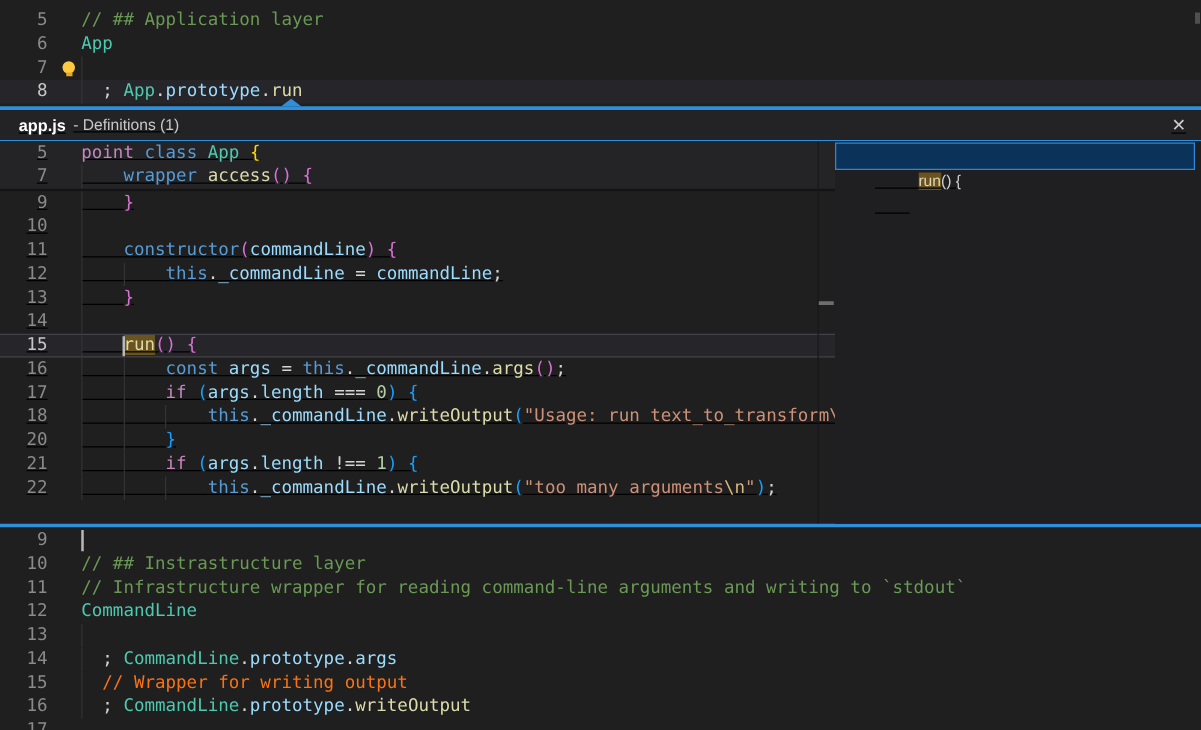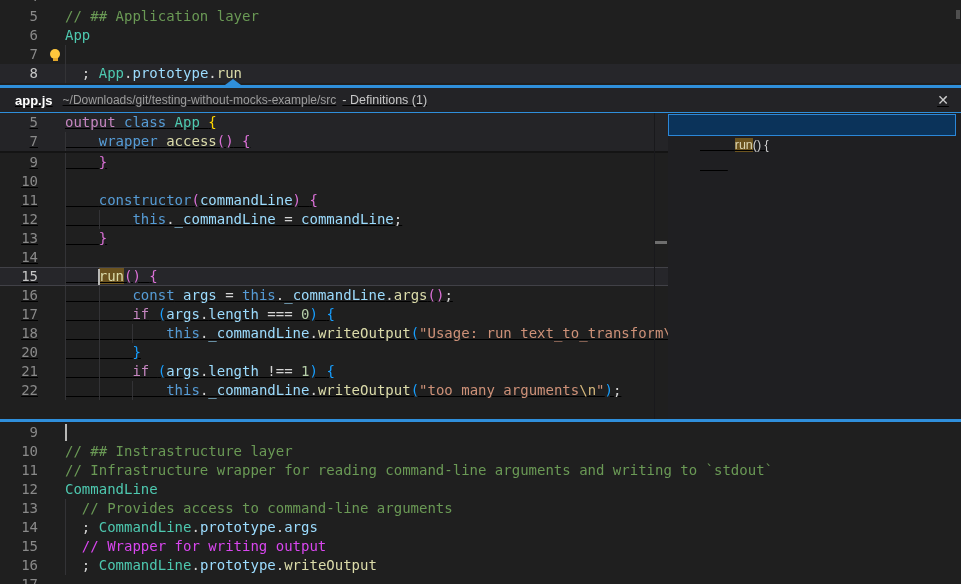--- a/index.html
+++ b/index.html
@@ -97,7 +97,6 @@
     </div>
     <div class="peek-header">
       <span class="fname">app.js</span>
-      <span class="fpath">~/Downloads/git/testing-without-mocks-example/src</span>
       <span class="fmeta">- Definitions (1)</span>
       <span class="close">✕</span>
     </div>

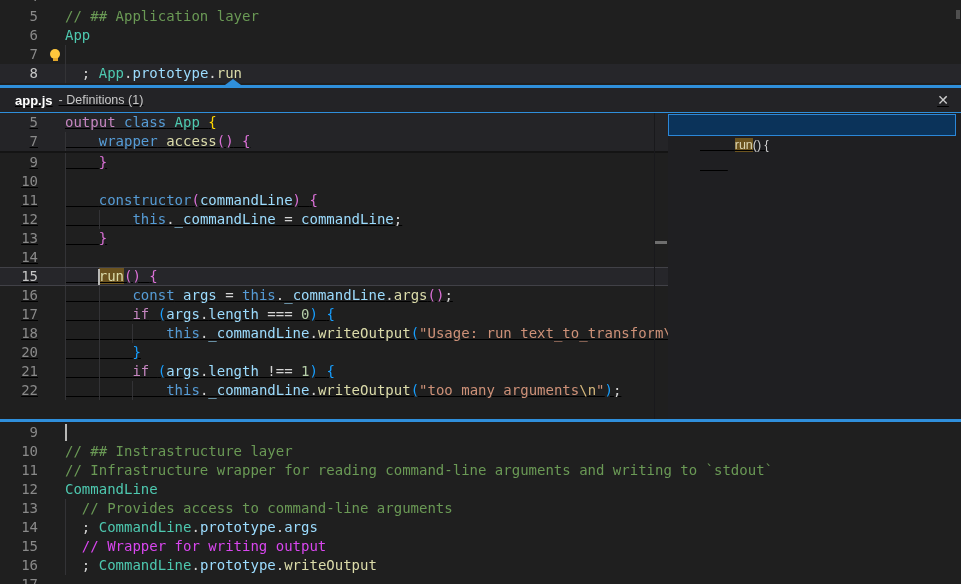--- a/index.html
+++ b/index.html
@@ -106,7 +106,7 @@
             <div class="row">
               <div class="num">5</div>
               <div class="txt">
-                <span class="code"><span style="color: rgb(197, 134, 192);">output</span><span style="color: rgb(212, 212, 212);"> </span><span style="color: rgb(86, 156, 214);">class</span><span style="color: rgb(212, 212, 212);"> </span><span style="color: rgb(78, 201, 176);">App</span><span style="color: rgb(212, 212, 212);"> </span><span style="color: rgb(255, 215, 0);">{</span></span>
+                <span class="code"><span style="color: rgb(197, 134, 192);">point</span><span style="color: rgb(212, 212, 212);"> </span><span style="color: rgb(86, 156, 214);">class</span><span style="color: rgb(212, 212, 212);"> </span><span style="color: rgb(78, 201, 176);">App</span><span style="color: rgb(212, 212, 212);"> </span><span style="color: rgb(255, 215, 0);">{</span></span>
               </div>
             </div>
             <div class="row">

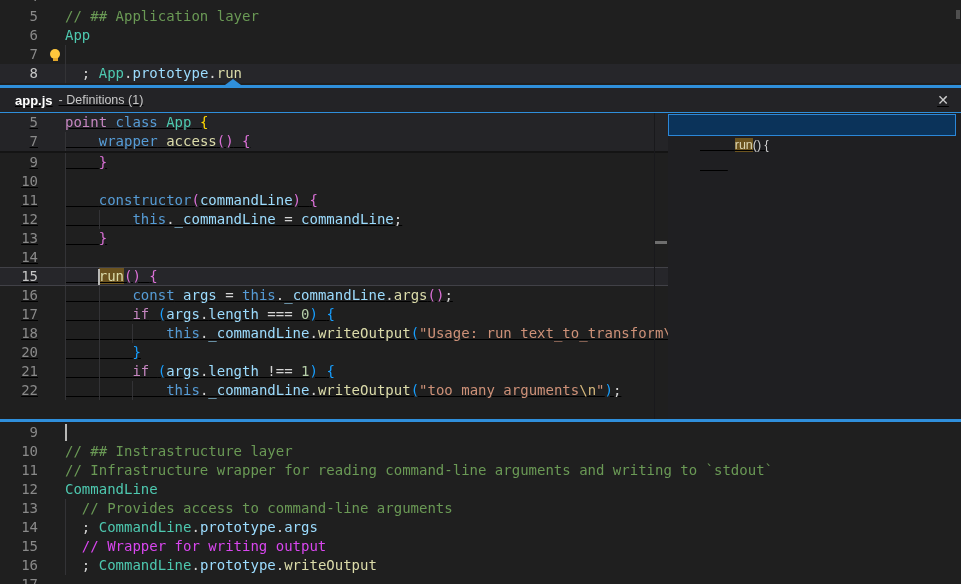--- a/index.html
+++ b/index.html
@@ -263,7 +263,7 @@
           <div class="num">13</div>
           <div class="txt">
             <span class="guide" style="left: 27px;"></span>
-            <span class="code"><span style="color: rgb(212, 212, 212);">  </span><span style="color: rgb(106, 153, 85);">// Provides access to command-line arguments</span></span>
+            <span class="code"><span style="color: rgb(212, 212, 212);">  </span></span>
           </div>
         </div>
         <div class="row">

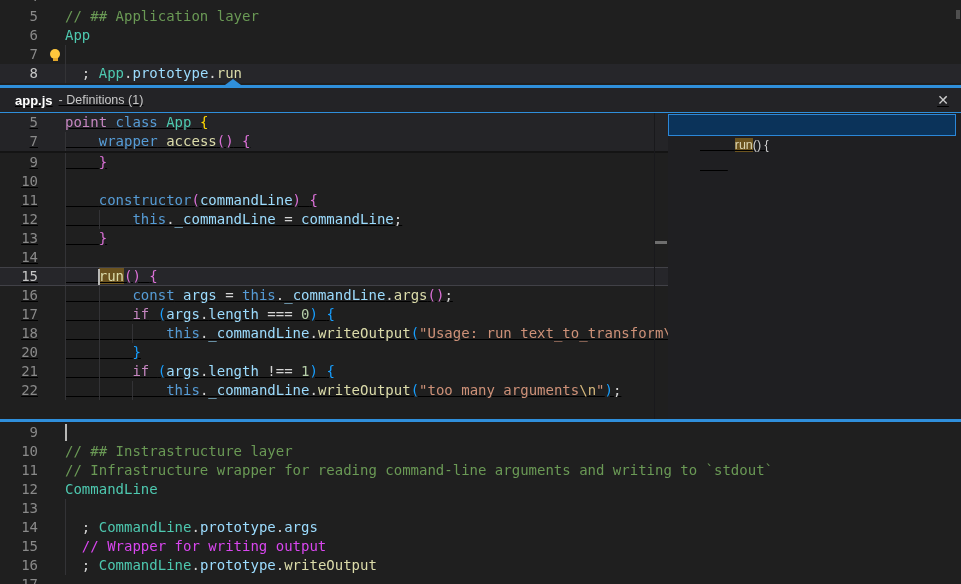--- a/index.html
+++ b/index.html
@@ -277,7 +277,7 @@
           <div class="num">15</div>
           <div class="txt">
             <span class="guide" style="left: 27px;"></span>
-            <span class="code"><span style="color: rgb(212, 212, 212);">  </span><span style="color: #d946ef;">// Wrapper for writing output</span></span>
+            <span class="code"><span style="color: rgb(212, 212, 212);">  </span><span style="color: #f97316;">// Wrapper for writing output</span></span>
           </div>
         </div>
         <div class="row">

